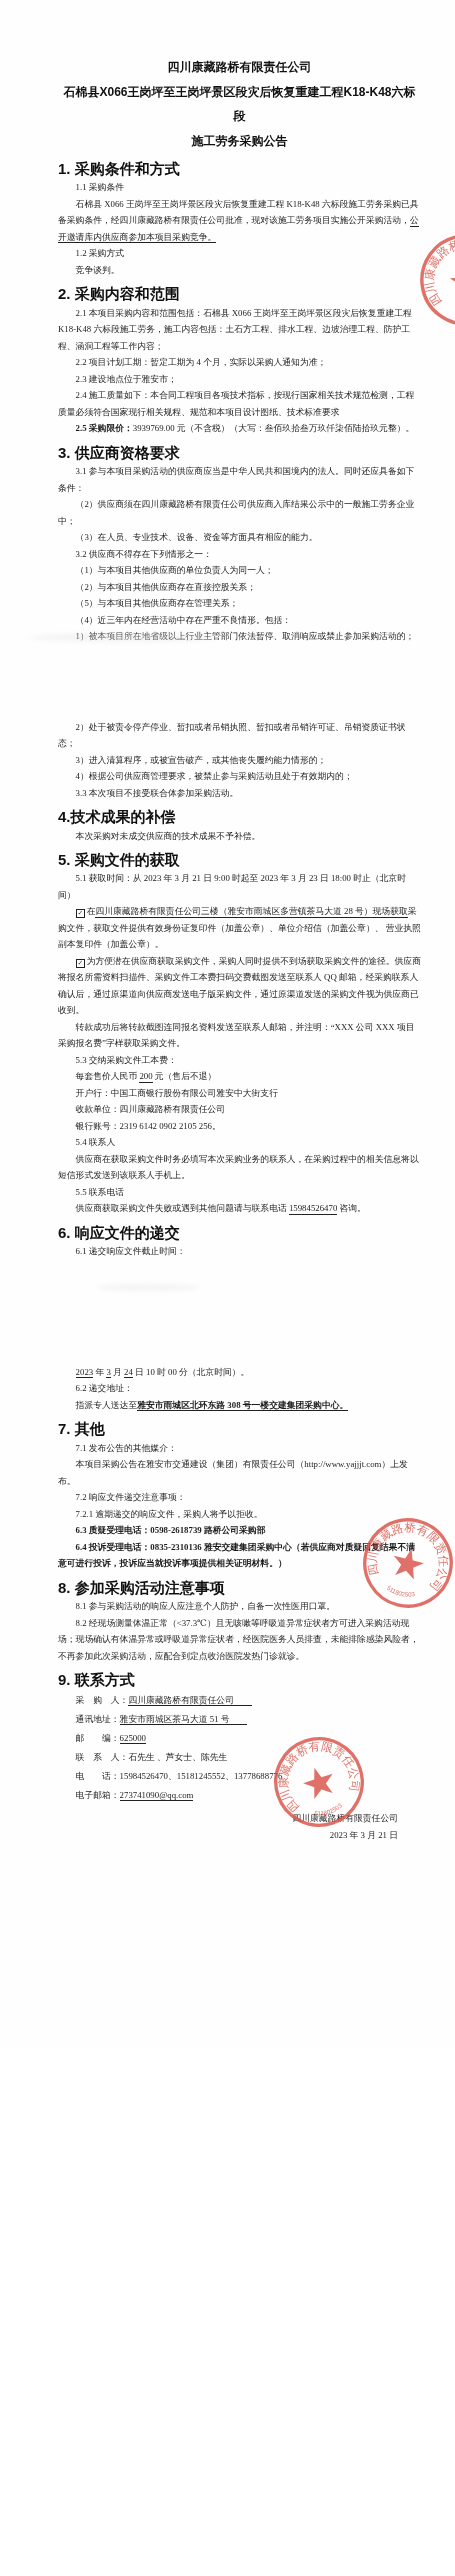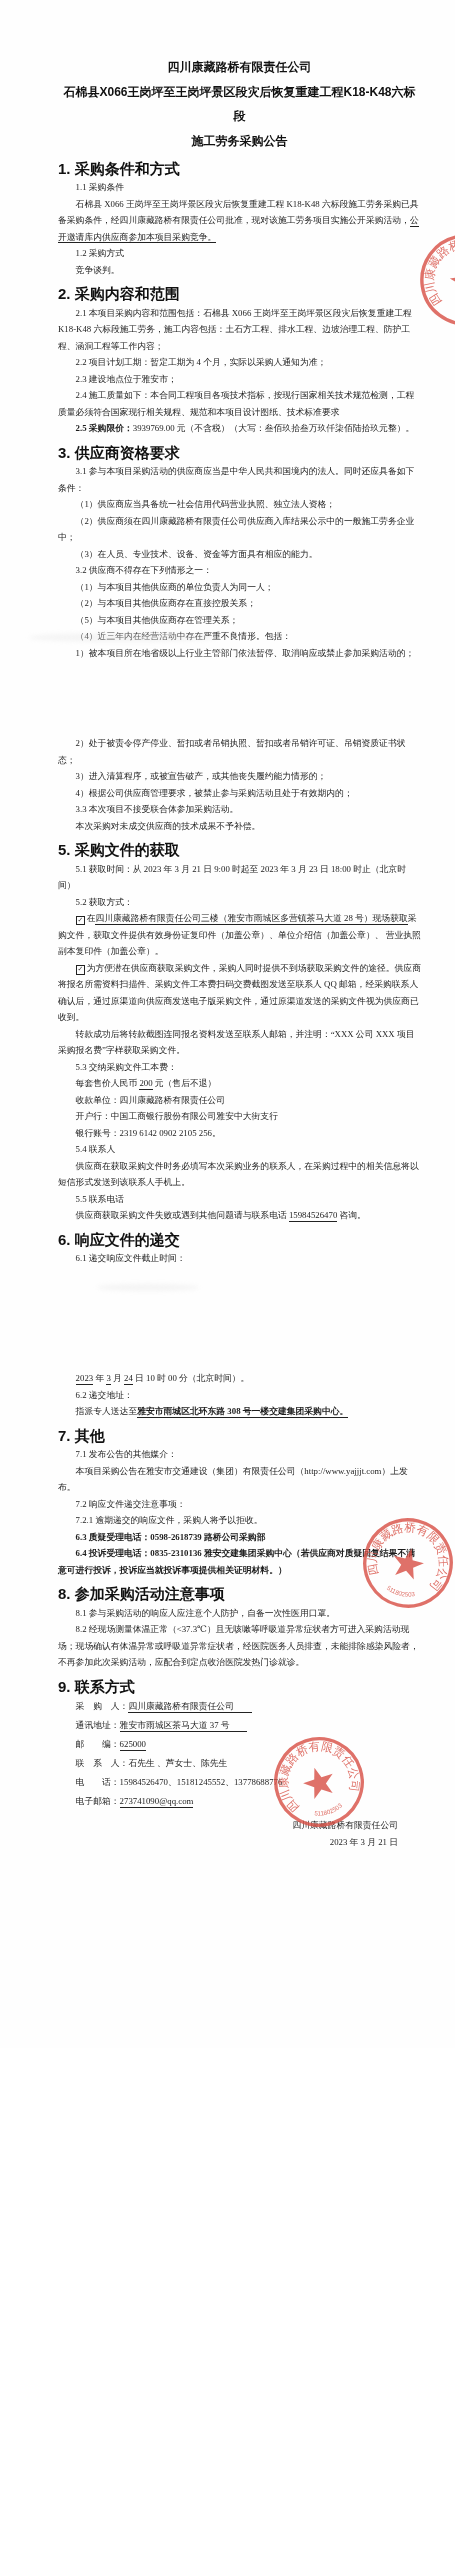--- a/index.html
+++ b/index.html
@@ -63,7 +63,6 @@
         <div class="p"><span class="run-b">2.5 采购限价：</span><span>3939769.00 元（不含税）（大写：叁佰玖拾叁万玖仟柒佰陆拾玖元整）。</span></div>
         <div class="h1"><span>3. 供应商资格要求</span></div>
         <div class="p"><span>3.1 参与本项目采购活动的供应商应当是中华人民共和国境内的法人。同时还应具备如下条件：</span></div>
-        <div class="p"><span>（1）供应商应当具备统一社会信用代码营业执照、独立法人资格；</span></div>
         <div class="p"><span>（2）供应商须在四川康藏路桥有限责任公司供应商入库结果公示中的一般施工劳务企业中；</span></div>
         <div class="p"><span>（3）在人员、专业技术、设备、资金等方面具有相应的能力。</span></div>
         <div class="p"><span>3.2 供应商不得存在下列情形之一：</span></div>

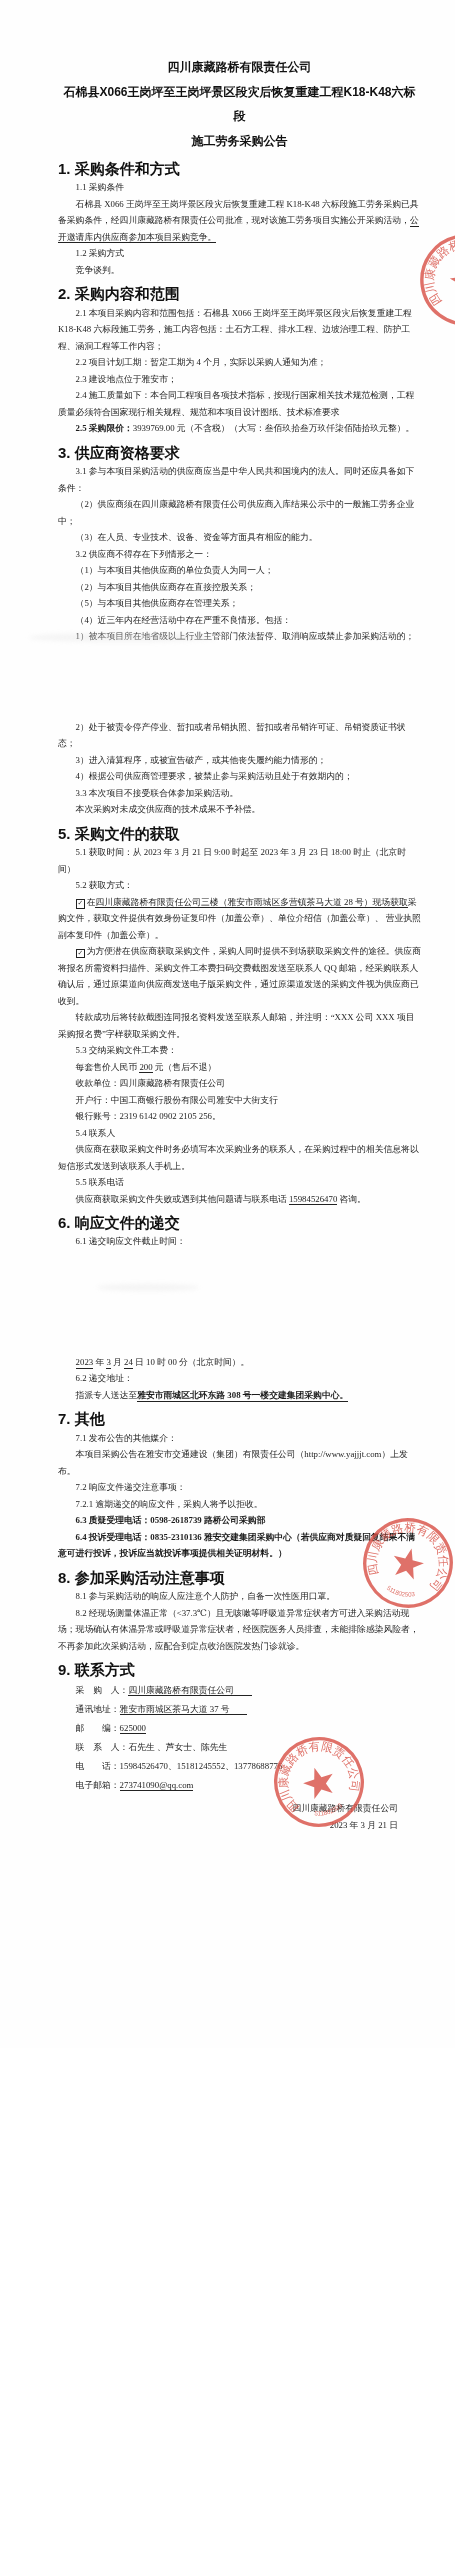--- a/index.html
+++ b/index.html
@@ -76,6 +76,7 @@
         <div class="p"><span>3）进入清算程序，或被宣告破产，或其他丧失履约能力情形的；</span></div>
         <div class="p"><span>4）根据公司供应商管理要求，被禁止参与采购活动且处于有效期内的；</span></div>
         <div class="p"><span>3.3 本次项目不接受联合体参加采购活动。</span></div>
+        <div class="h1"><span>4.技术成果的补偿</span></div>
         <div class="p"><span>本次采购对未成交供应商的技术成果不予补偿。</span></div>
         <div class="h1"><span>5. 采购文件的获取</span></div>
         <div class="p"><span>5.1 获取时间：从 2023 年 3 月 21 日 9:00 时起至 2023 年 3 月 23 日 18:00 时止（北京时间）</span></div>

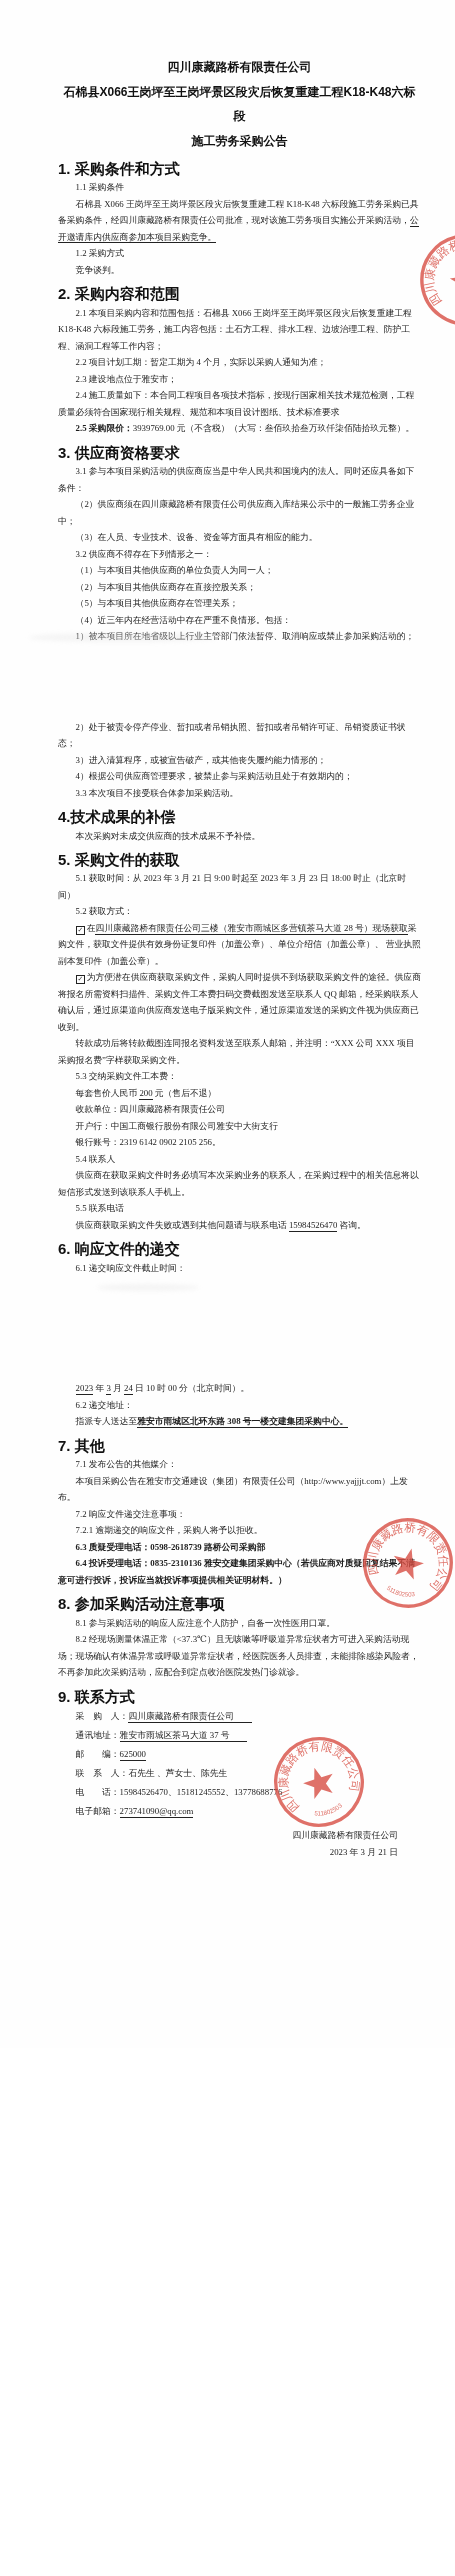--- a/index.html
+++ b/index.html
@@ -80,7 +80,6 @@
         <div class="p"><span>本次采购对未成交供应商的技术成果不予补偿。</span></div>
         <div class="h1"><span>5. 采购文件的获取</span></div>
         <div class="p"><span>5.1 获取时间：从 2023 年 3 月 21 日 9:00 时起至 2023 年 3 月 23 日 18:00 时止（北京时间）</span></div>
-        <div class="p"><span>5.2 获取方式：</span></div>
         <div class="p"><span class="chk">✓</span><span>在</span><span class="run-u">四川康藏路桥有限责任公司三楼（雅安市雨城区多营镇茶马大道 28 号）现场获取</span><span>采购文件，获取文件提供有效身份证复印件（加盖公章）、单位介绍信（加盖公章）、 营业执照副本复印件（加盖公章）。</span></div>
         <div class="p"><span class="chk">✓</span><span>为方便潜在供应商获取采购文件，采购人同时提供不到场获取采购文件的途径。供应商将报名所需资料扫描件、采购文件工本费扫码交费截图发送至联系人 QQ 邮箱，经采购联系人确认后，通过原渠道向供应商发送电子版采购文件，通过原渠道发送的采购文件视为供应商已收到。</span></div>
         <div class="p"><span>转款成功后将转款截图连同报名资料发送至联系人邮箱，并注明：“XXX 公司 XXX 项目采购报名费”字样获取采购文件。</span></div>

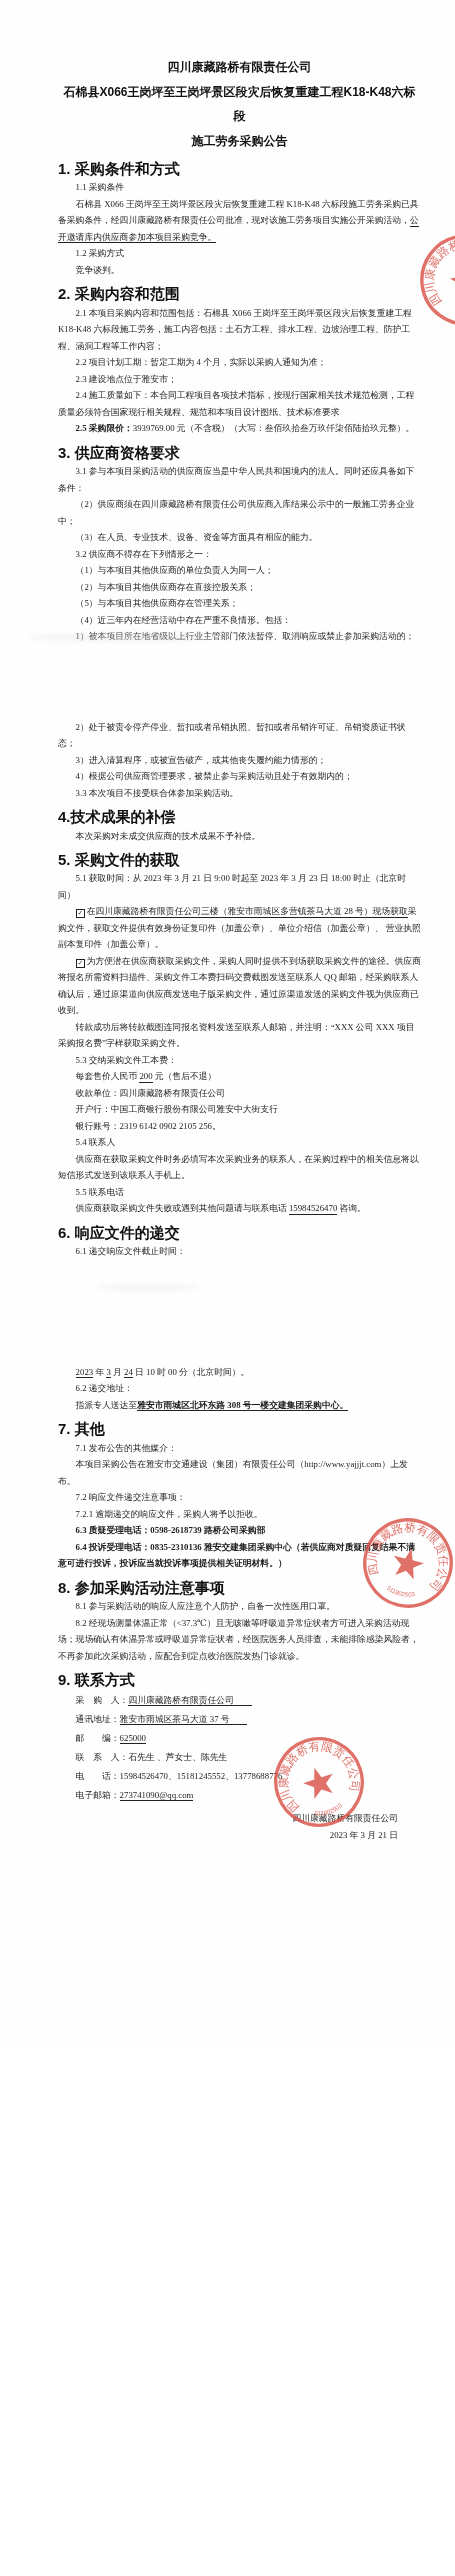--- a/index.html
+++ b/index.html
@@ -85,8 +85,8 @@
         <div class="p"><span>转款成功后将转款截图连同报名资料发送至联系人邮箱，并注明：“XXX 公司 XXX 项目采购报名费”字样获取采购文件。</span></div>
         <div class="p"><span>5.3 交纳采购文件工本费：</span></div>
         <div class="p"><span>每套售价人民币 </span><span class="run-u">200</span><span> 元（售后不退）</span></div>
+        <div class="p"><span>开户行：中国工商银行股份有限公司雅安中大街支行</span></div>
         <div class="p"><span>收款单位：四川康藏路桥有限责任公司</span></div>
-        <div class="p"><span>开户行：中国工商银行股份有限公司雅安中大街支行</span></div>
         <div class="p"><span>银行账号：2319 6142 0902 2105 256。</span></div>
         <div class="p"><span>5.4 联系人</span></div>
         <div class="p"><span>供应商在获取采购文件时务必填写本次采购业务的联系人，在采购过程中的相关信息将以短信形式发送到该联系人手机上。</span></div>

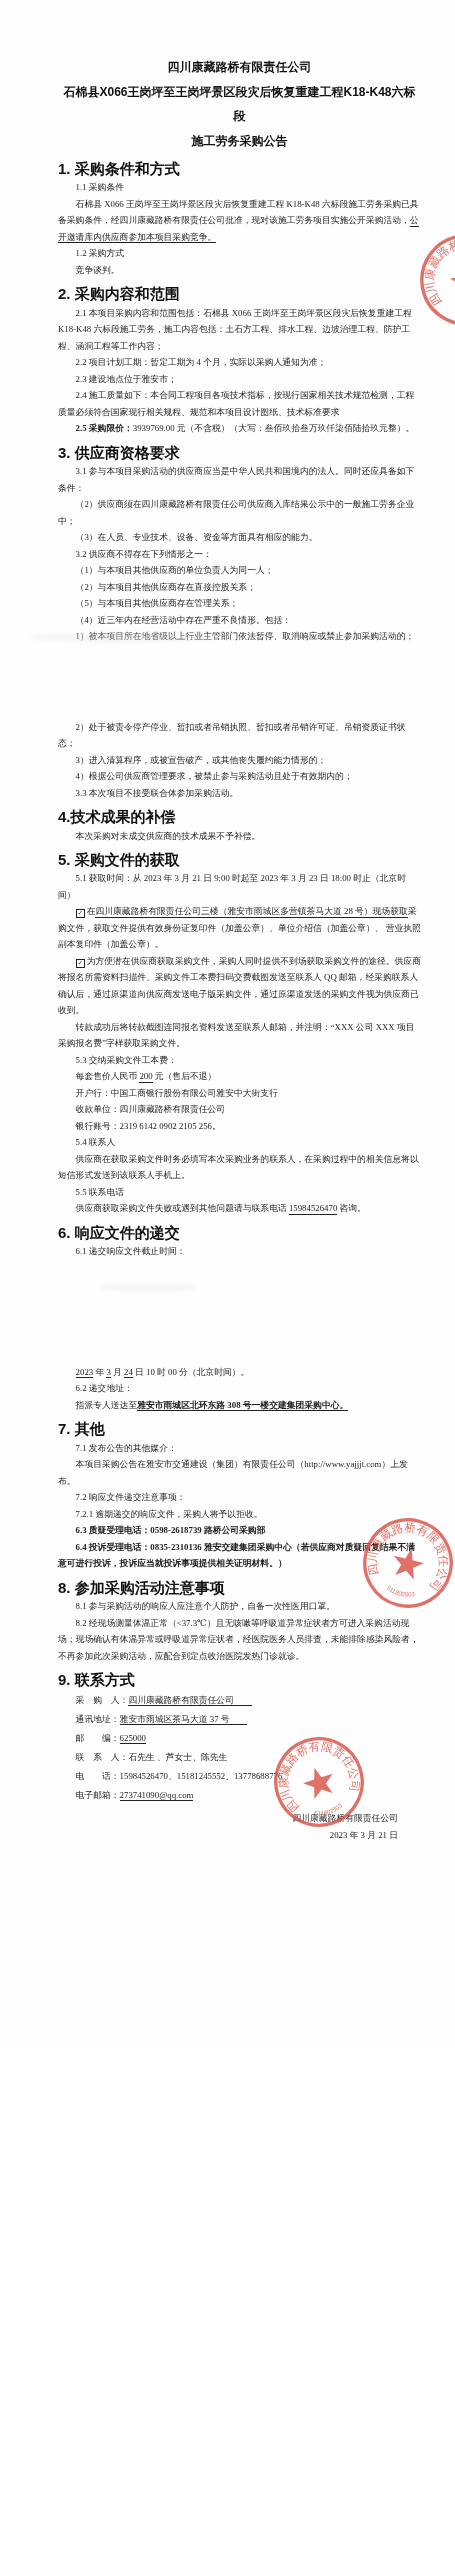--- a/index.html
+++ b/index.html
@@ -110,7 +110,7 @@
         <div class="p"><span>8.2 经现场测量体温正常（&lt;37.3℃）且无咳嗽等呼吸道异常症状者方可进入采购活动现场；现场确认有体温异常或呼吸道异常症状者，经医院医务人员排查，未能排除感染风险者，不再参加此次采购活动，应配合到定点收治医院发热门诊就诊。</span></div>
         <div class="h1"><span>9. 联系方式</span></div>
         <div class="p contact"><span>采　购　人：</span><span class="run-u">四川康藏路桥有限责任公司　　</span></div>
-        <div class="p contact"><span>通讯地址：</span><span class="run-u">雅安市雨城区茶马大道 37 号　　</span></div>
+        <div class="p contact"><span>通讯地址：</span><span class="run-u">雅安市雨城区茶马大道 51 号　　</span></div>
         <div class="p contact"><span>邮　　编：</span><span class="run-u">625000</span></div>
         <div class="p contact"><span>联　系　人：石先生 、芦女士、陈先生</span></div>
         <div class="p contact"><span>电　　话：15984526470、15181245552、13778688776</span></div>

